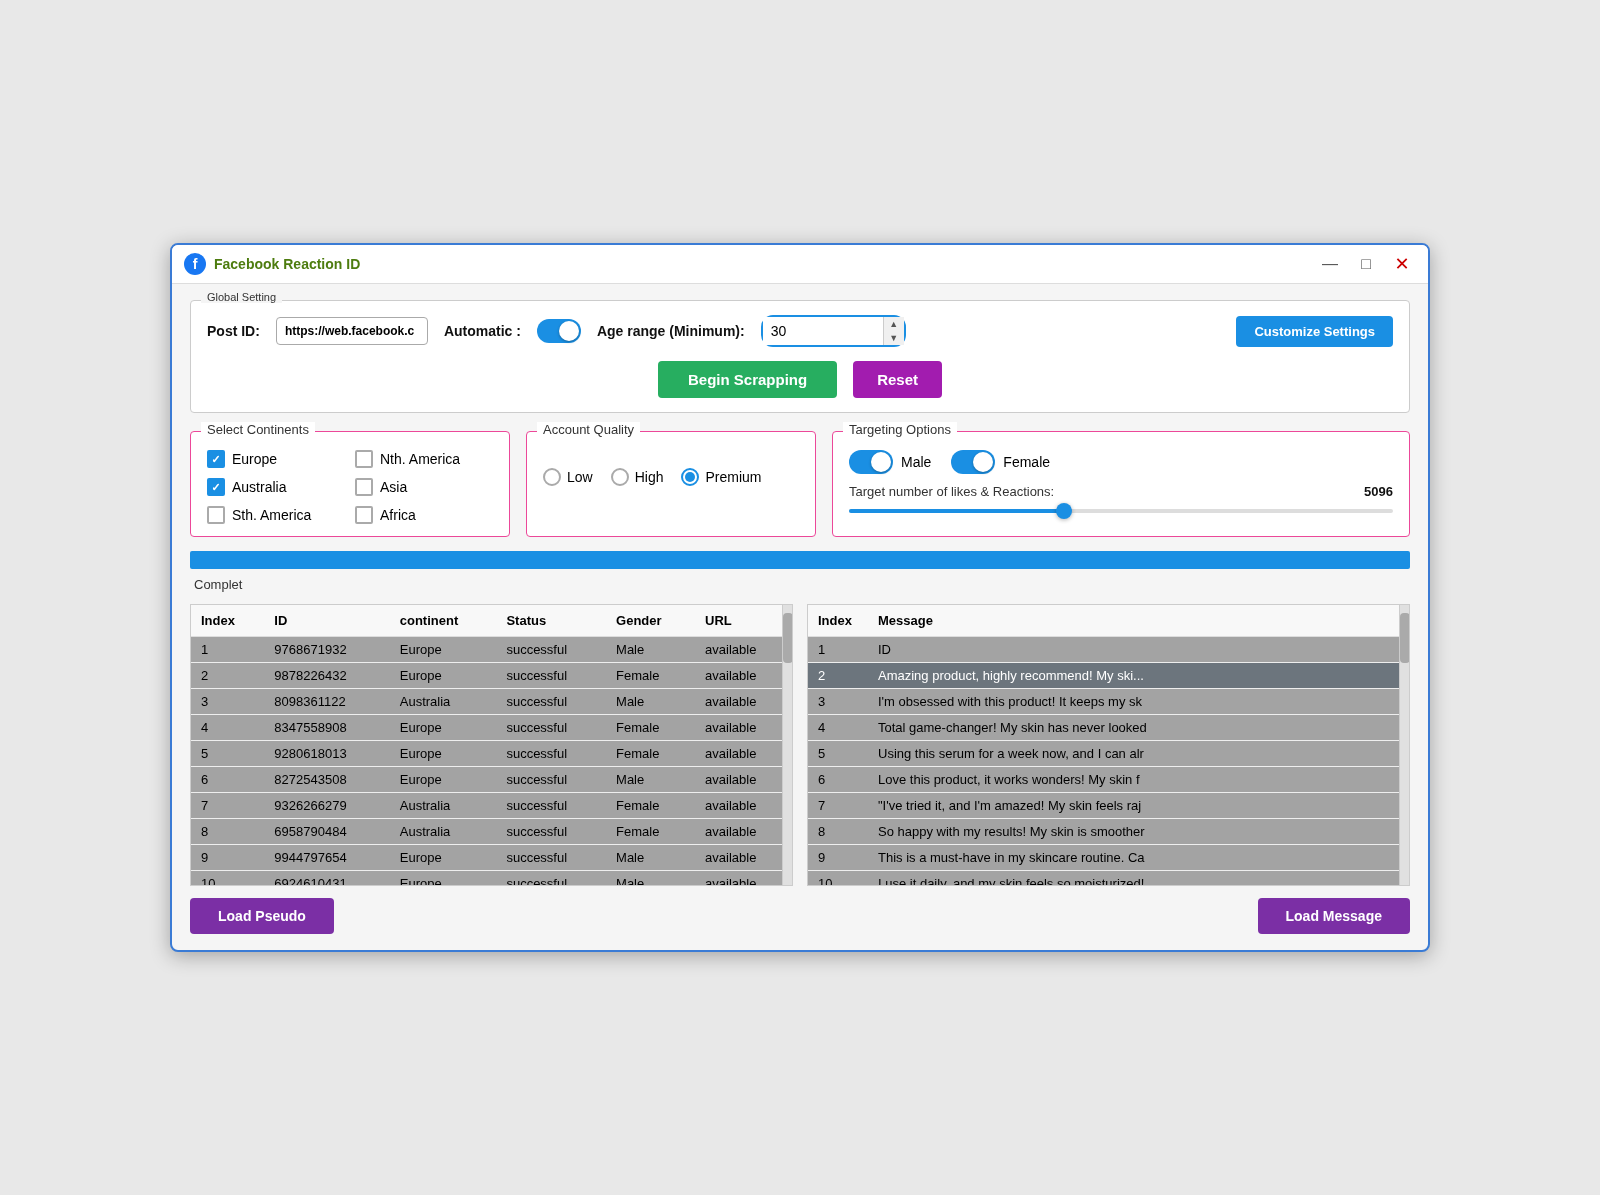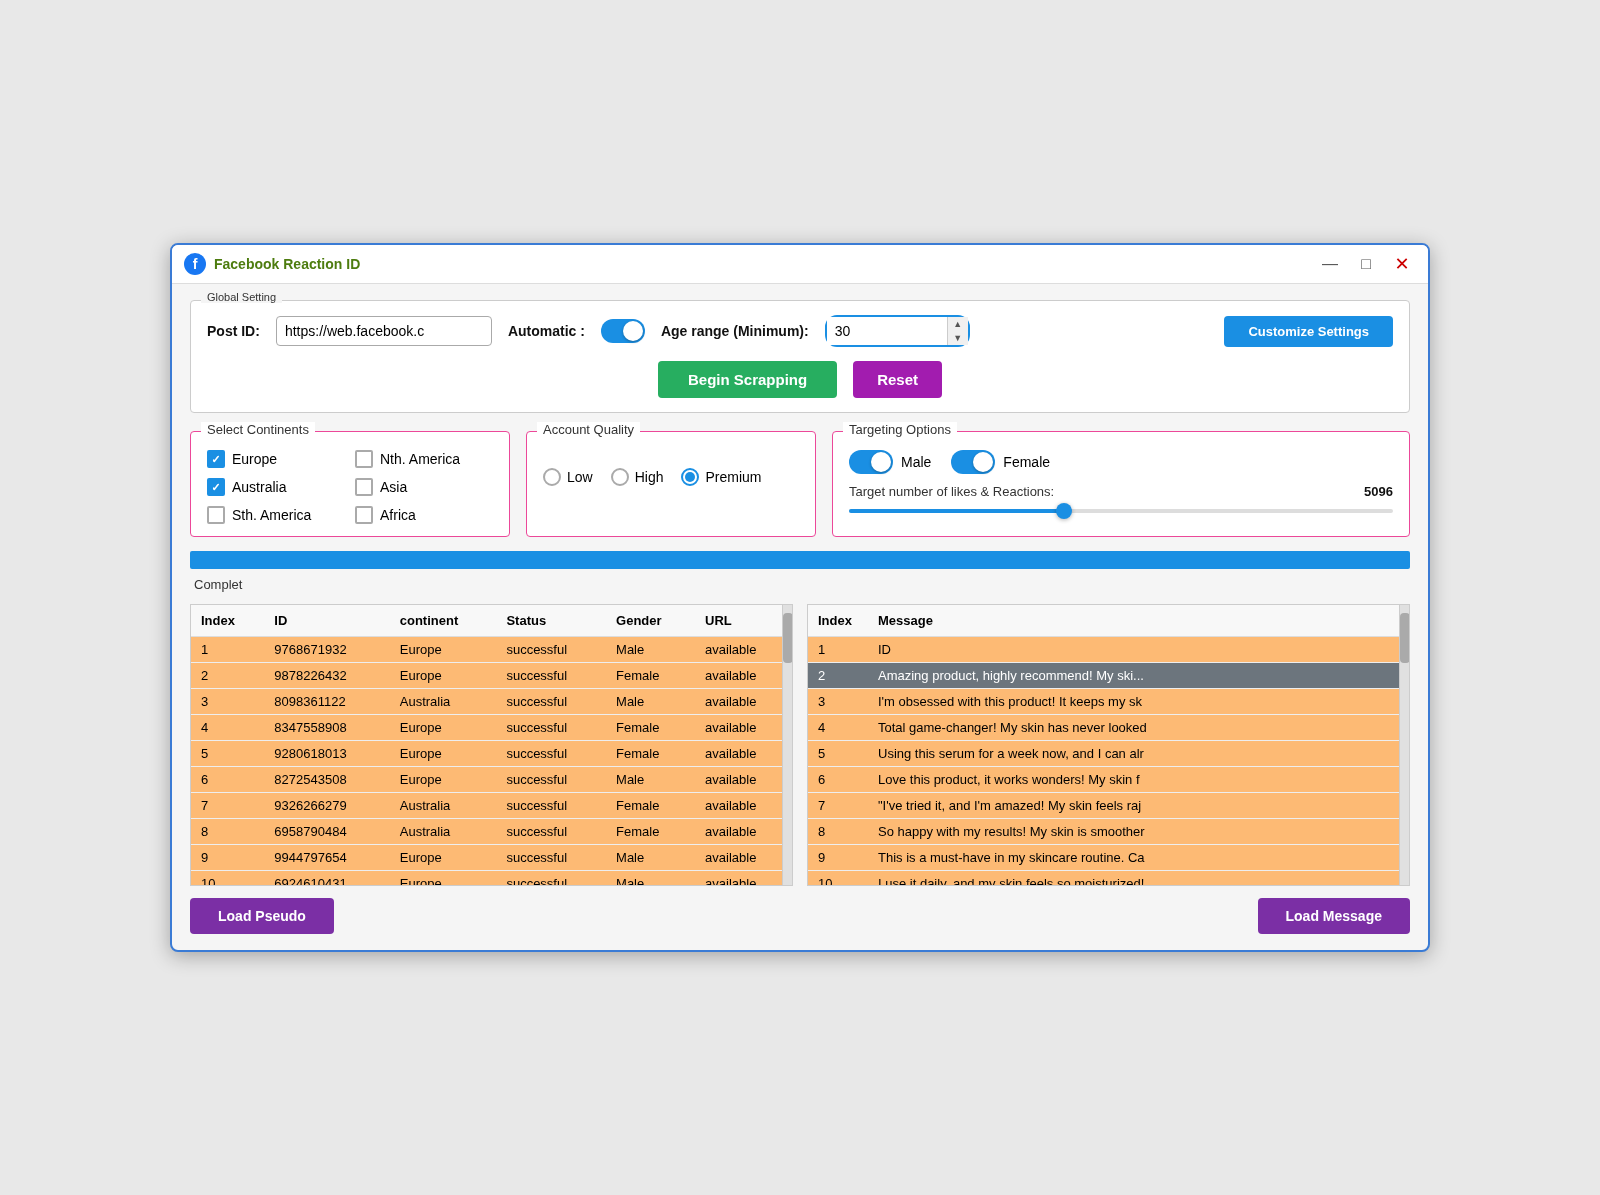--- a/index.html
+++ b/index.html
@@ -101,11 +101,12 @@
       color: #111;
     }
     .post-id-input {
-      width: 216px;
+      width: 152px;
       padding: 6px 8px;
       border: 1px solid #aaa;
       border-radius: 4px;
-      font-size: 14px;
+      font-size: 12px;
+      font-weight: bold;
     }
     .auto-label {
       font-size: 14px;

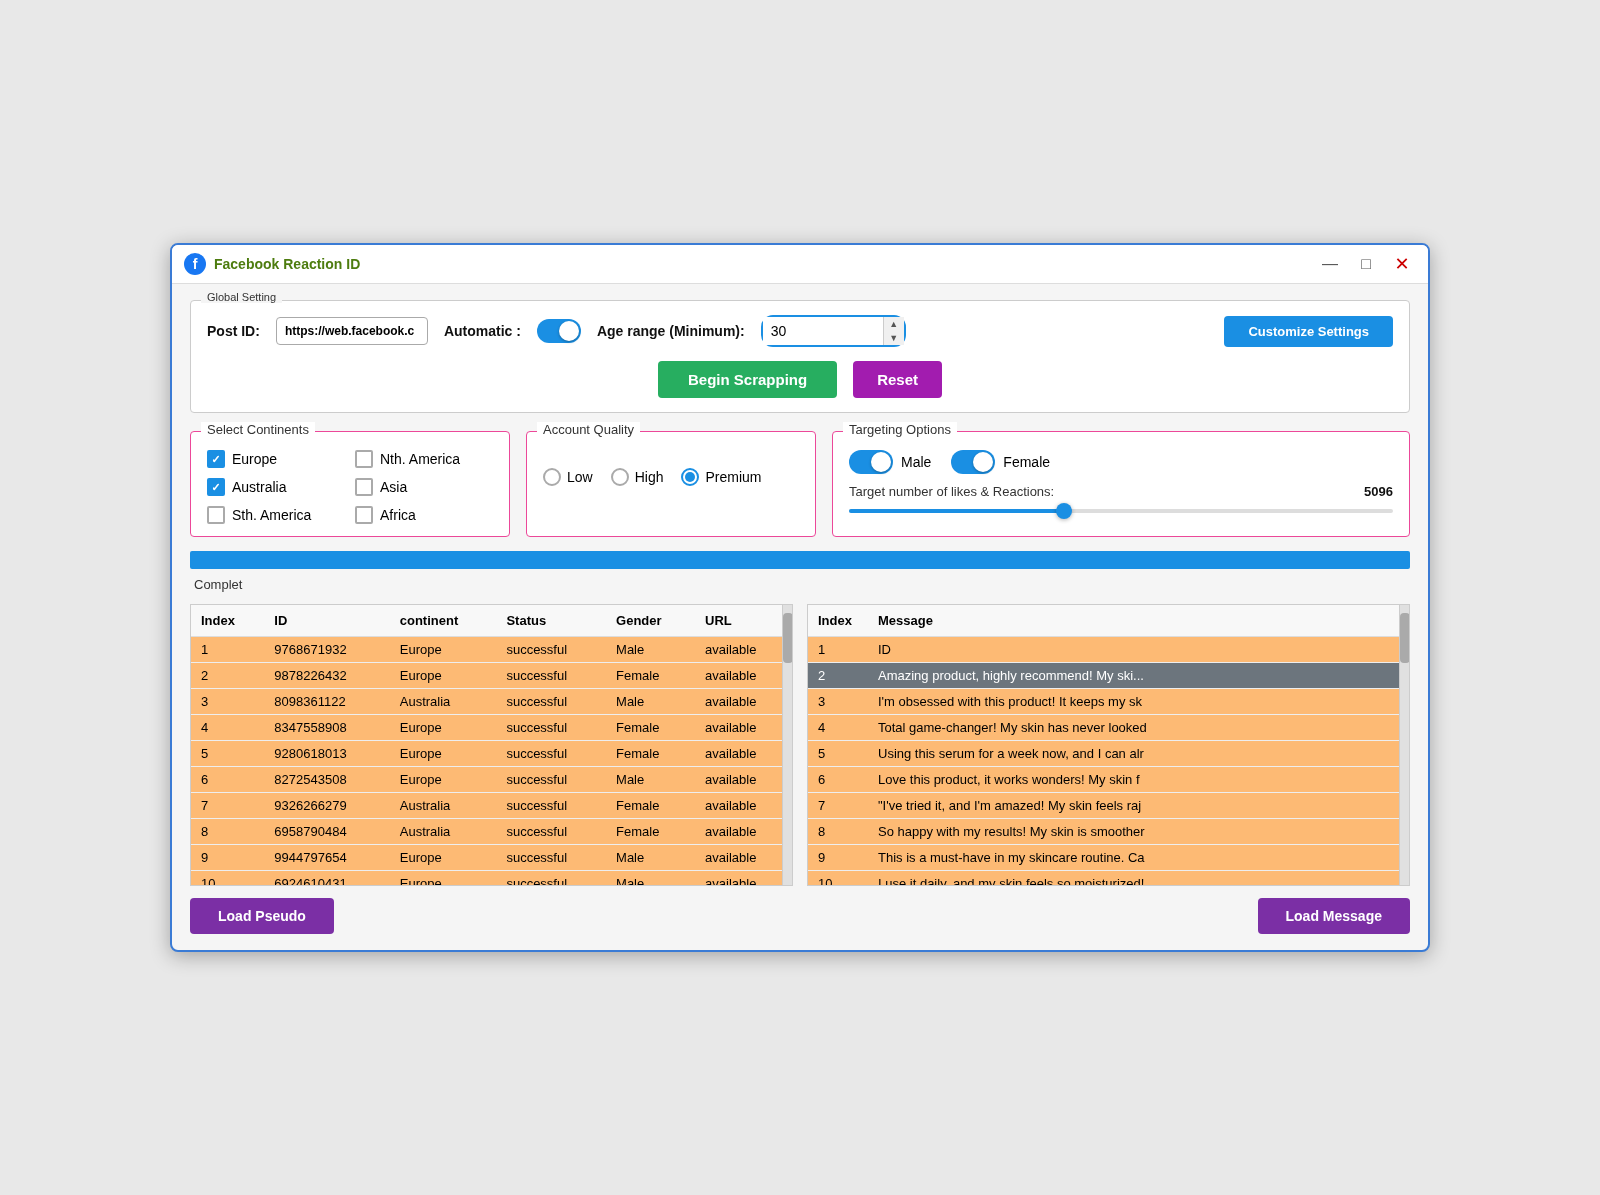--- a/index.html
+++ b/index.html
@@ -173,7 +173,7 @@
       background: #1a8fe3;
       color: white;
       border: none;
-      padding: 8px 24px;
+      padding: 8px 18px;
       border-radius: 4px;
       font-size: 13px;
       font-weight: 600;

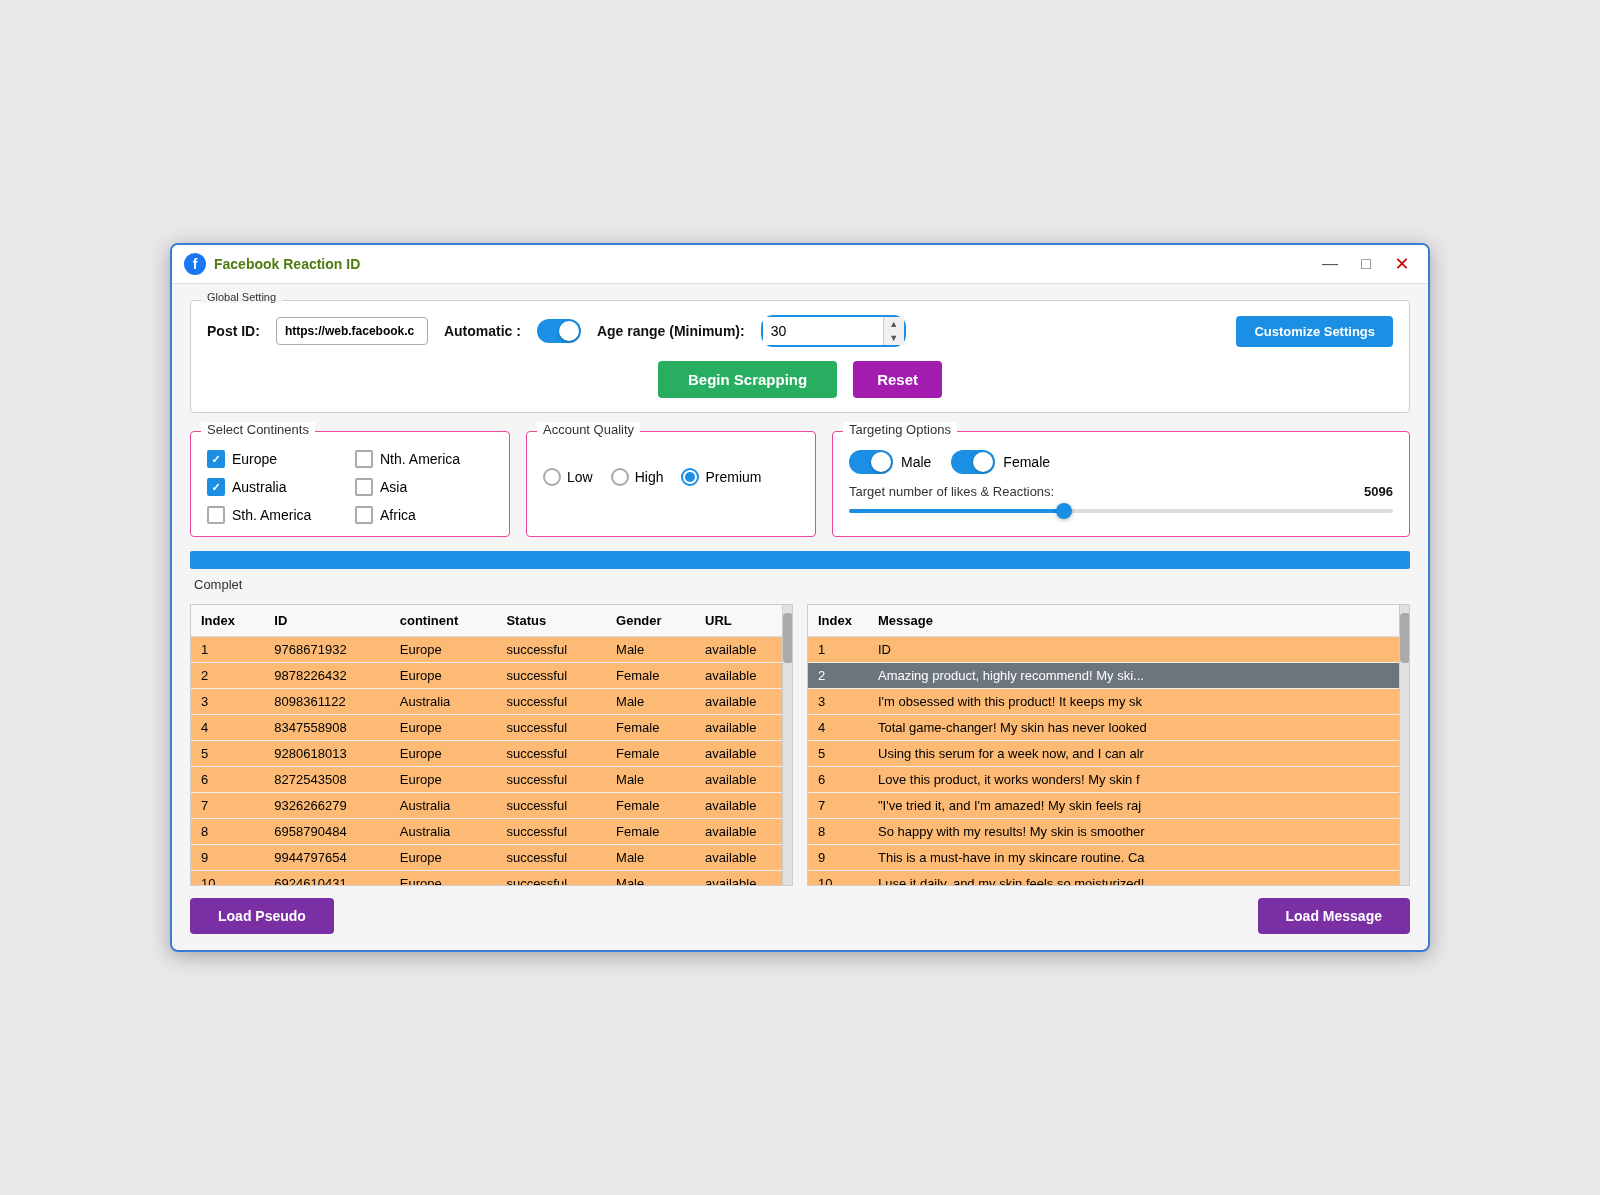--- a/index.html
+++ b/index.html
@@ -384,7 +384,7 @@
     .table-wrap {
       flex: 1;
       border: 1px solid #ccc;
-      background: #fdba74;
+      background: #a3a3a3;
       overflow: hidden;
       position: relative;
       min-width: 0;

